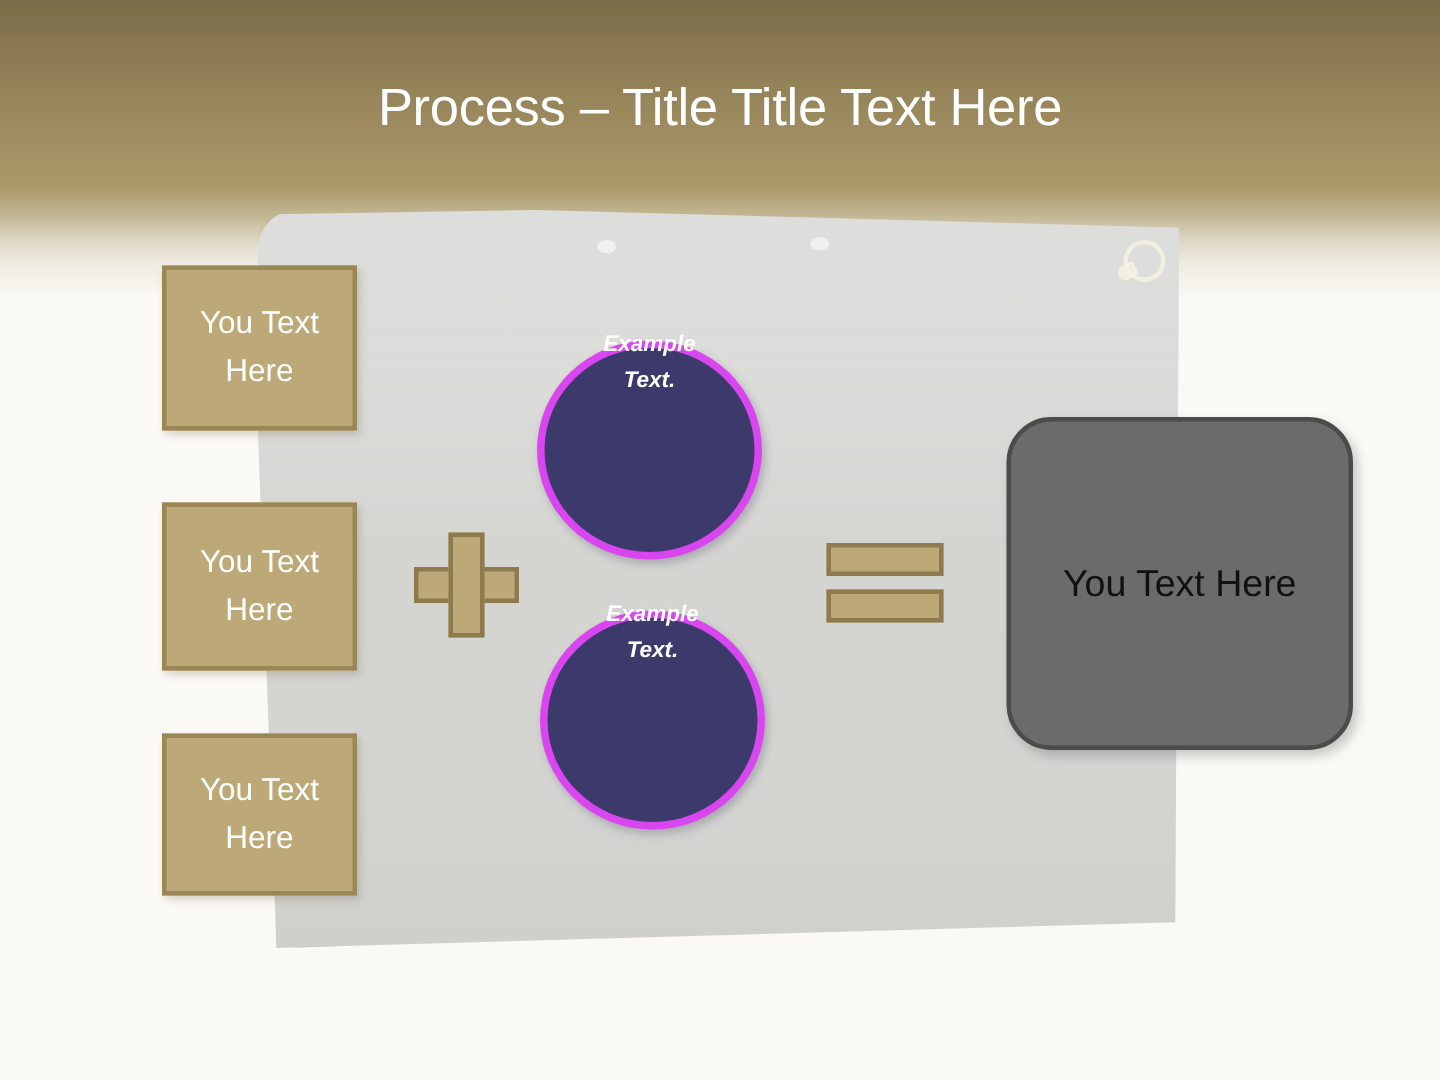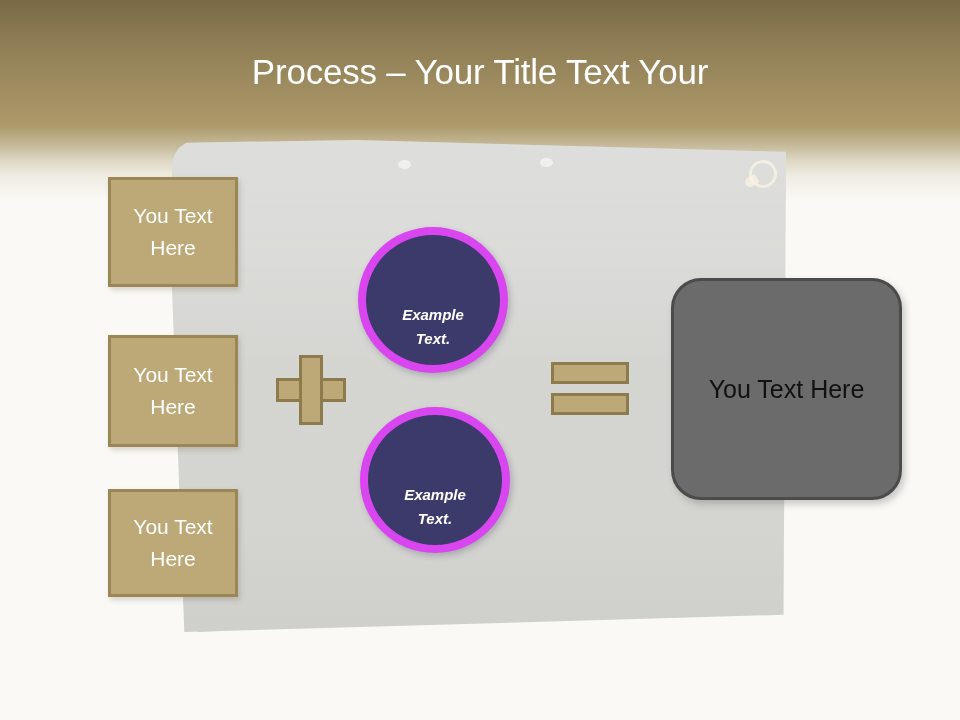--- a/index.html
+++ b/index.html
@@ -225,7 +225,7 @@
   <div class="banner"></div>
 
   <div class="title">
-    <span class="strong">Process</span><span class="light"> – Your Title Text Your</span>
+    <span class="strong">Process</span><span class="light"> – Title Title Text Here</span>
   </div>
 
   <div class="board">

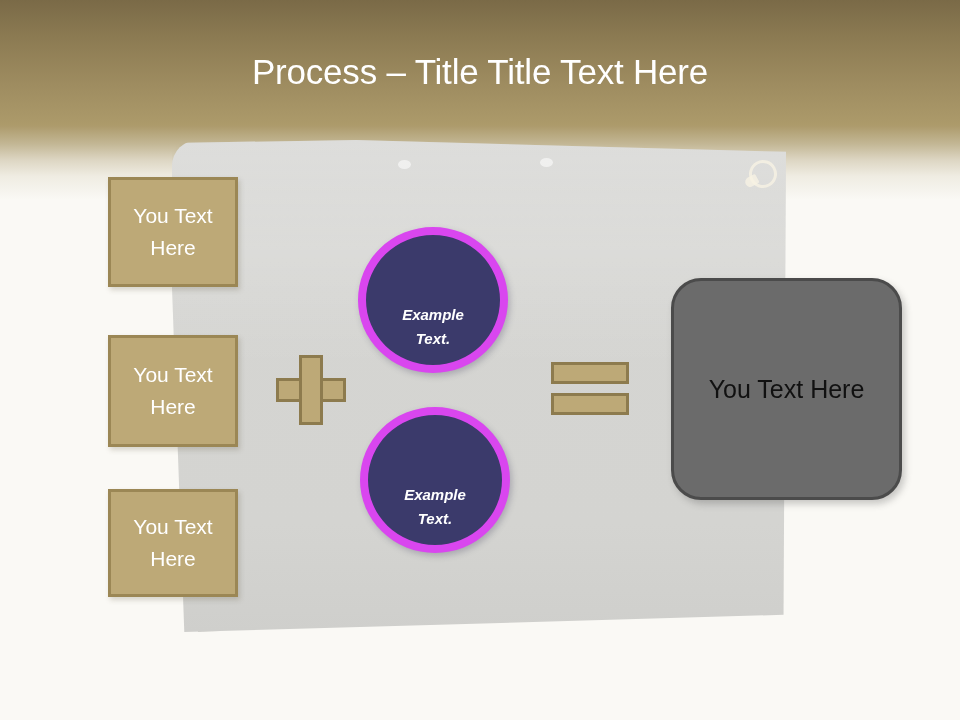--- a/index.html
+++ b/index.html
@@ -166,7 +166,7 @@
     height: 146px;
     border-radius: 50%;
     background: #3b3a6b;
-    border: 8px solid #d946ef;
+    border: 5px solid #d946ef;
     box-sizing: border-box;
     color: #ffffff;
     font-size: 15px;
@@ -175,7 +175,7 @@
     line-height: 24px;
     text-align: center;
     display: flex;
-    align-items: flex-end;
+    align-items: flex-start;
     justify-content: center;
     box-shadow: 2px 3px 6px rgba(60,58,90,0.28);
   }

